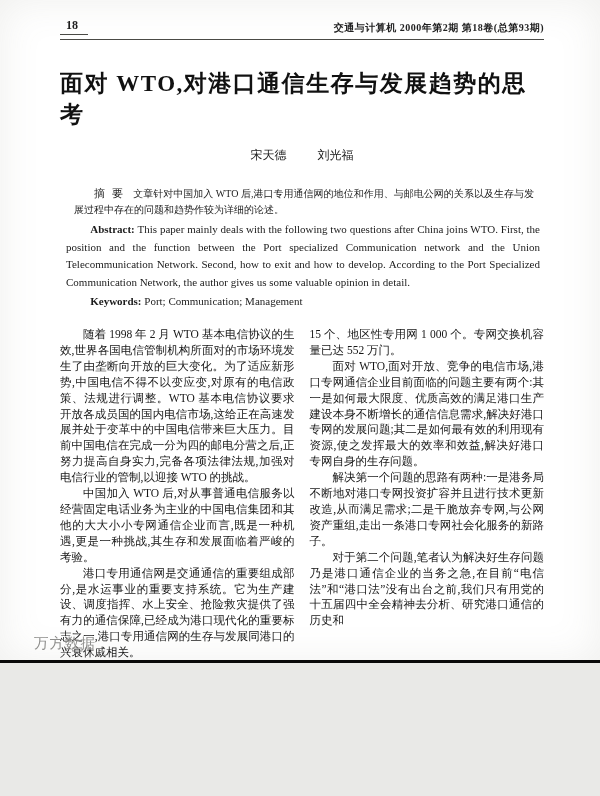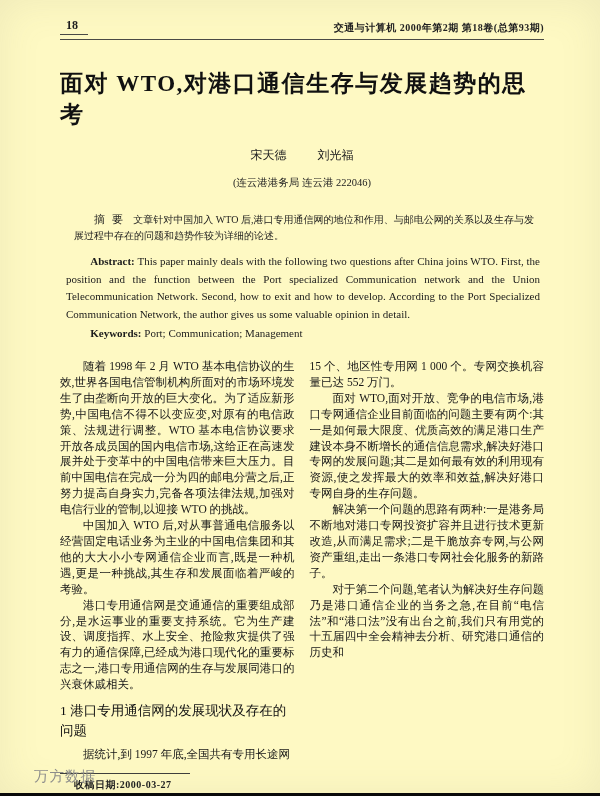--- a/index.html
+++ b/index.html
@@ -11,8 +11,8 @@
   .page {
     position: relative;
     width: 600px;
-    height: 796px;
-    background: #fef9c3;
+    height: 663px;
+    background: #ffffff;
     color: #1c1c1c;
     overflow: hidden;
     box-shadow: inset 0 0 40px rgba(120,120,110,0.12);

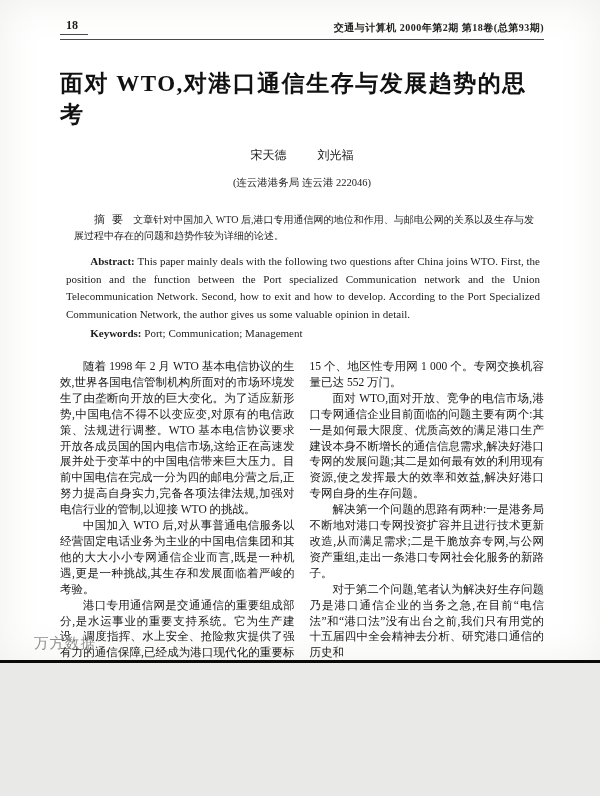--- a/index.html
+++ b/index.html
@@ -161,7 +161,6 @@
       <span class="author">刘光福</span>
     </div>
 
-    <div class="affiliation">(连云港港务局  连云港 222046)</div>
 
     <div class="abstract-cn">
       <p class="first"><span class="lbl">摘  要</span><span>文章针对中国加入 WTO 后,港口专用通信网的地位和作用、与邮电公网的关系以及生存与发展过程中存在的问题和趋势作较为详细的论述。</span></p>

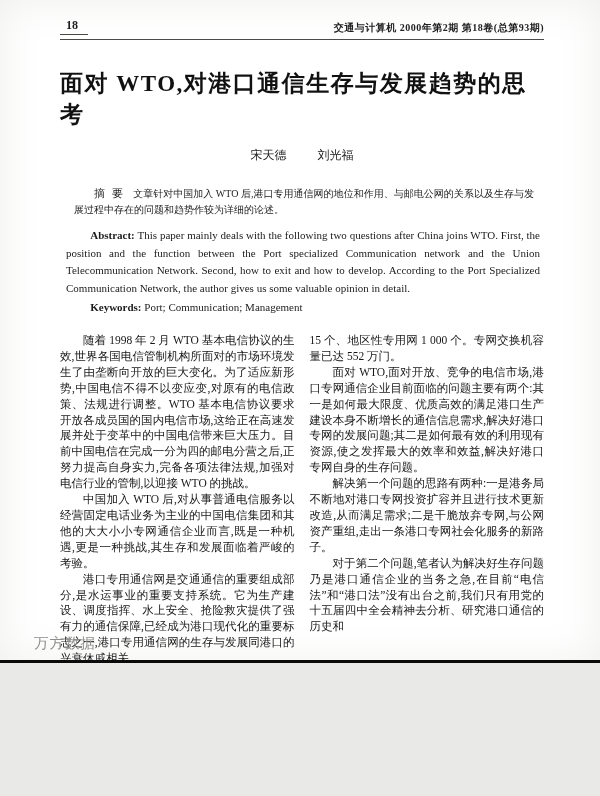--- a/index.html
+++ b/index.html
@@ -80,7 +80,7 @@
 
   
   .abstract-en {
-    margin: 10px 4px 0 6px;
+    margin: 4px 4px 0 6px;
     font-size: 11px;
     line-height: 17.5px;
     text-align: justify;

